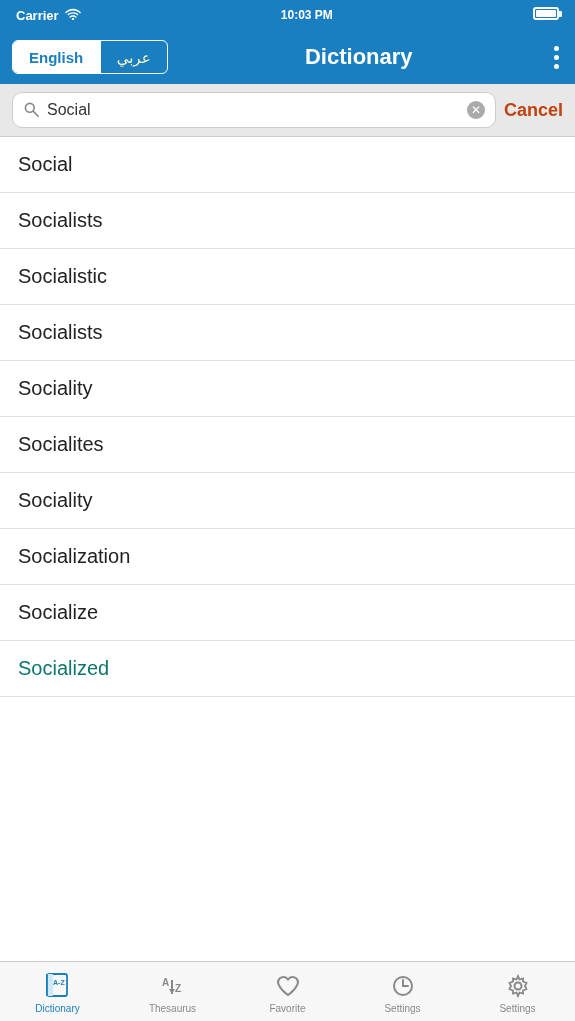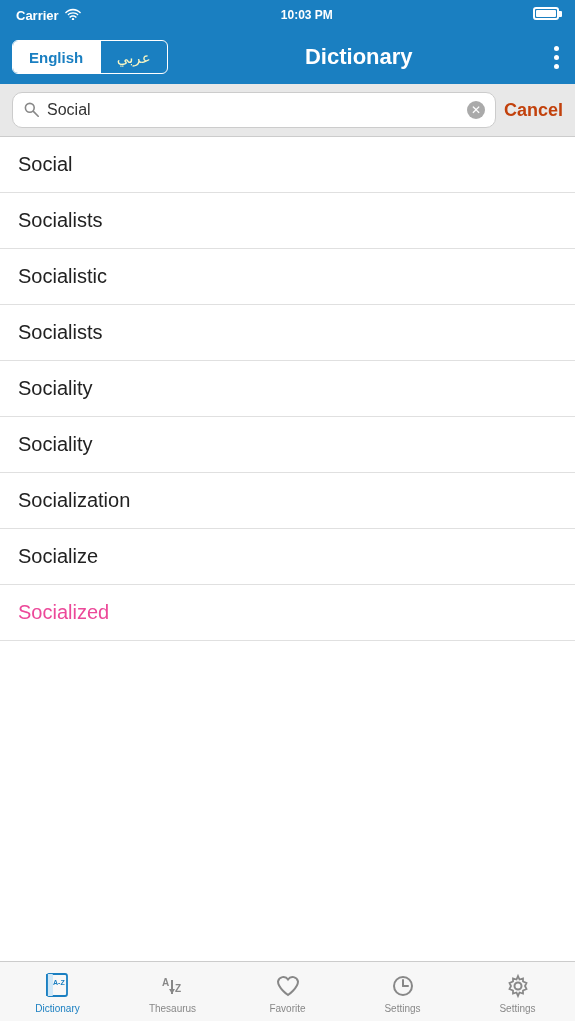--- a/index.html
+++ b/index.html
@@ -290,6 +290,9 @@
     <span>Sociality</span>
   </div>
   <div class="word-item">
+    <span>Socialites</span>
+  </div>
+  <div class="word-item">
     <span>Sociality</span>
   </div>
   <div class="word-item">

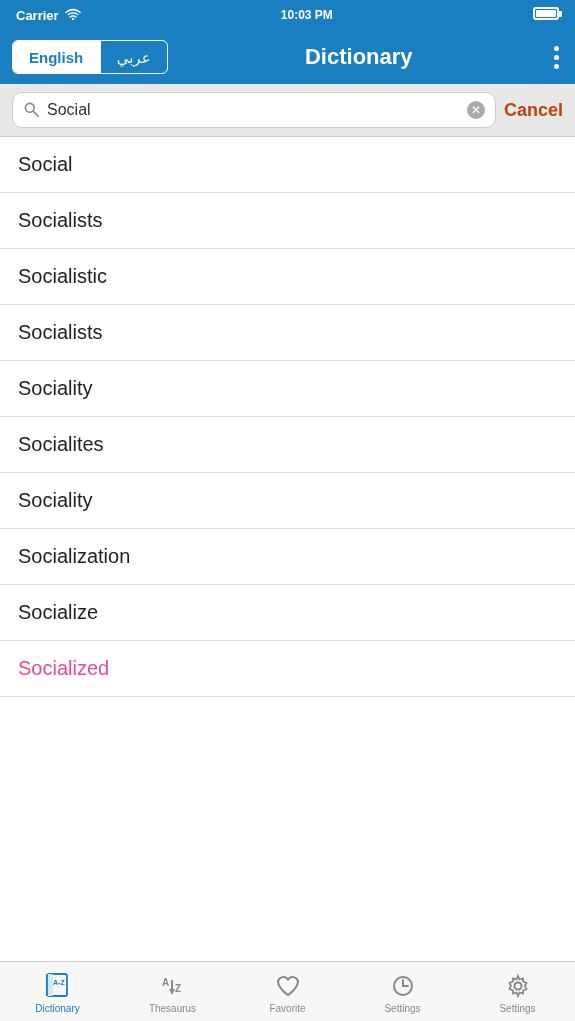--- a/index.html
+++ b/index.html
@@ -216,7 +216,7 @@
 
     
     .word-item.partial {
-      color: #ec4899;
+      color: #0f766e;
     }
 
     

